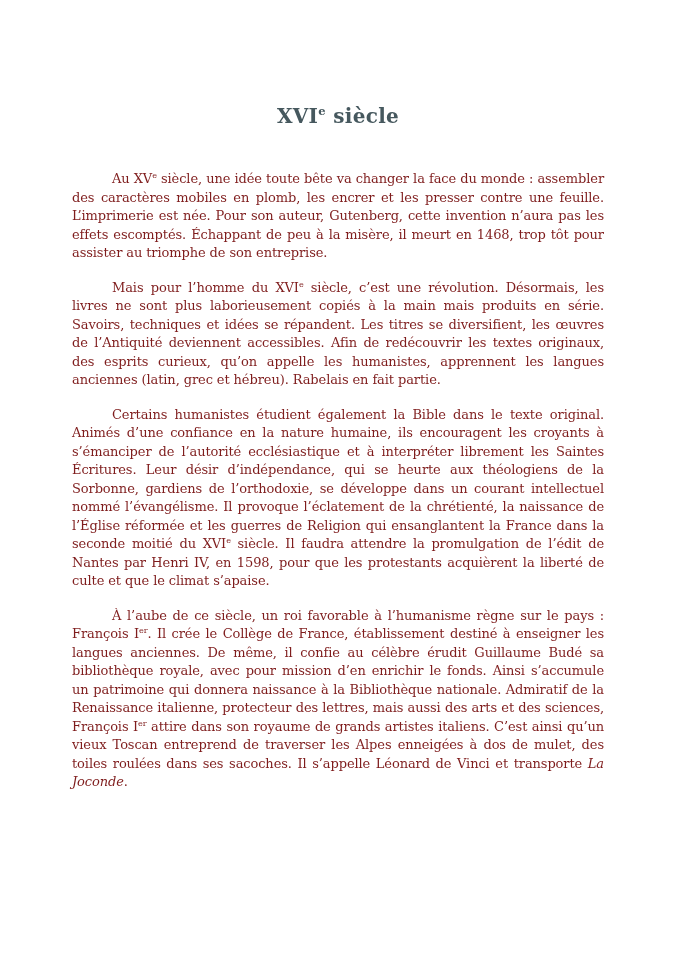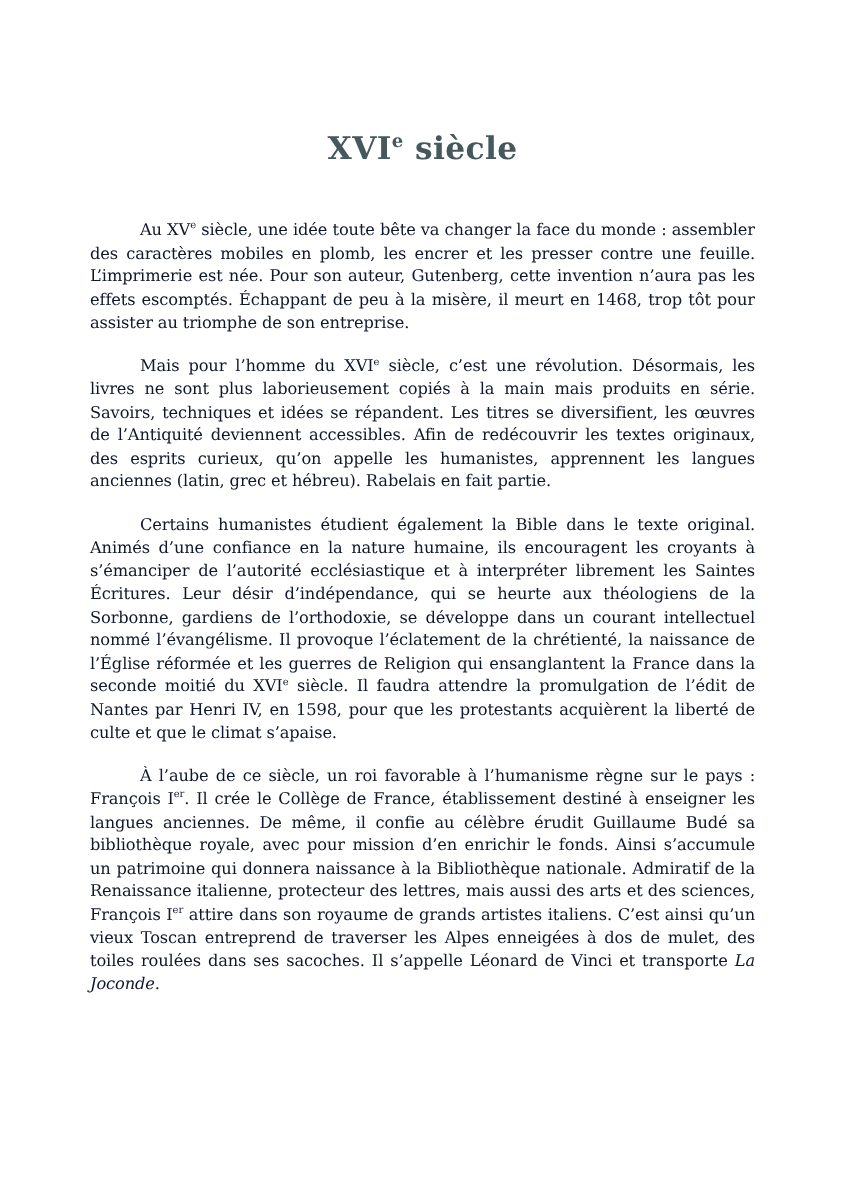--- a/index.html
+++ b/index.html
@@ -20,7 +20,7 @@
     margin: 0;
     padding-top: 104px;
     text-align: center;
-    font-size: 25px;
+    font-size: 20px;
     font-weight: 700;
     color: #46585e;
     letter-spacing: 0.3px;

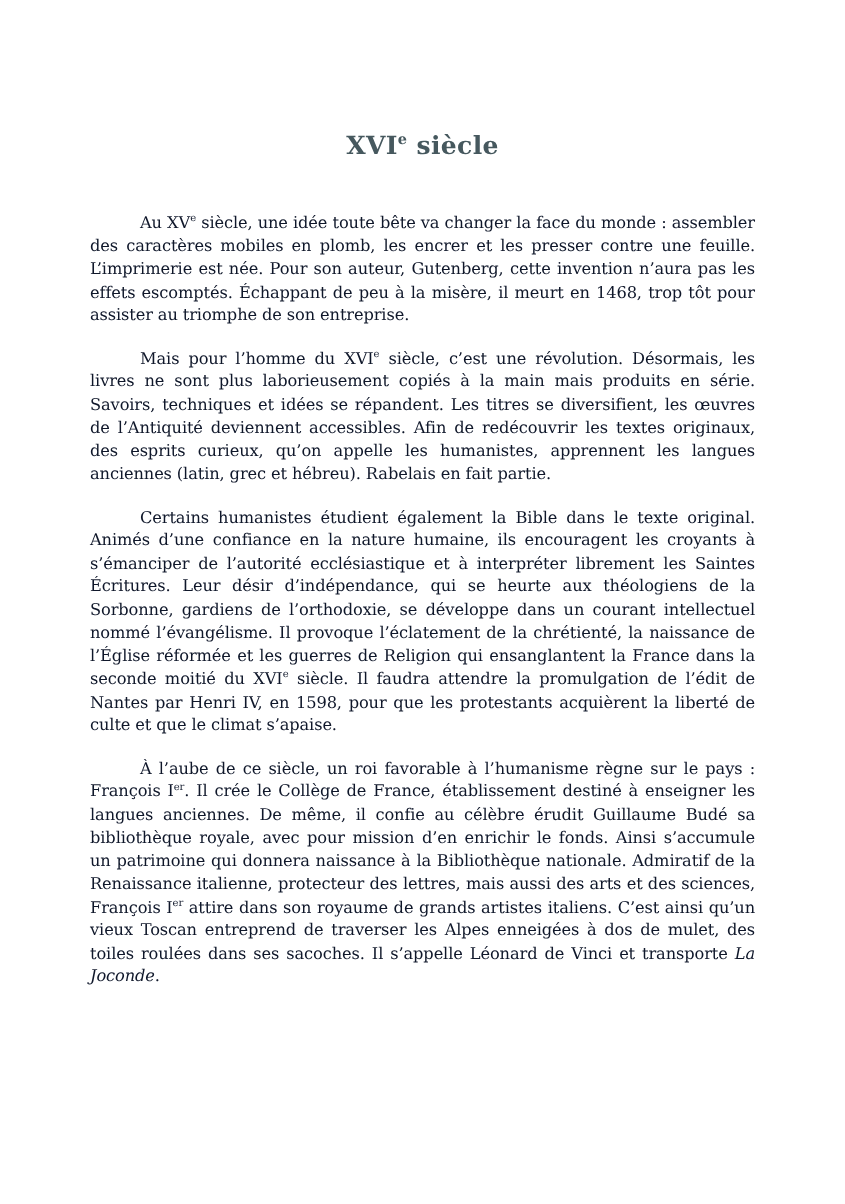--- a/index.html
+++ b/index.html
@@ -37,7 +37,7 @@
     margin: 16px 0 16px 0;
     font-size: 13px;
     line-height: 18.5px;
-    color: #0f172a;
+    color: #7f1d1d;
     text-align: justify;
     text-indent: 40px;
     letter-spacing: -0.1px;

